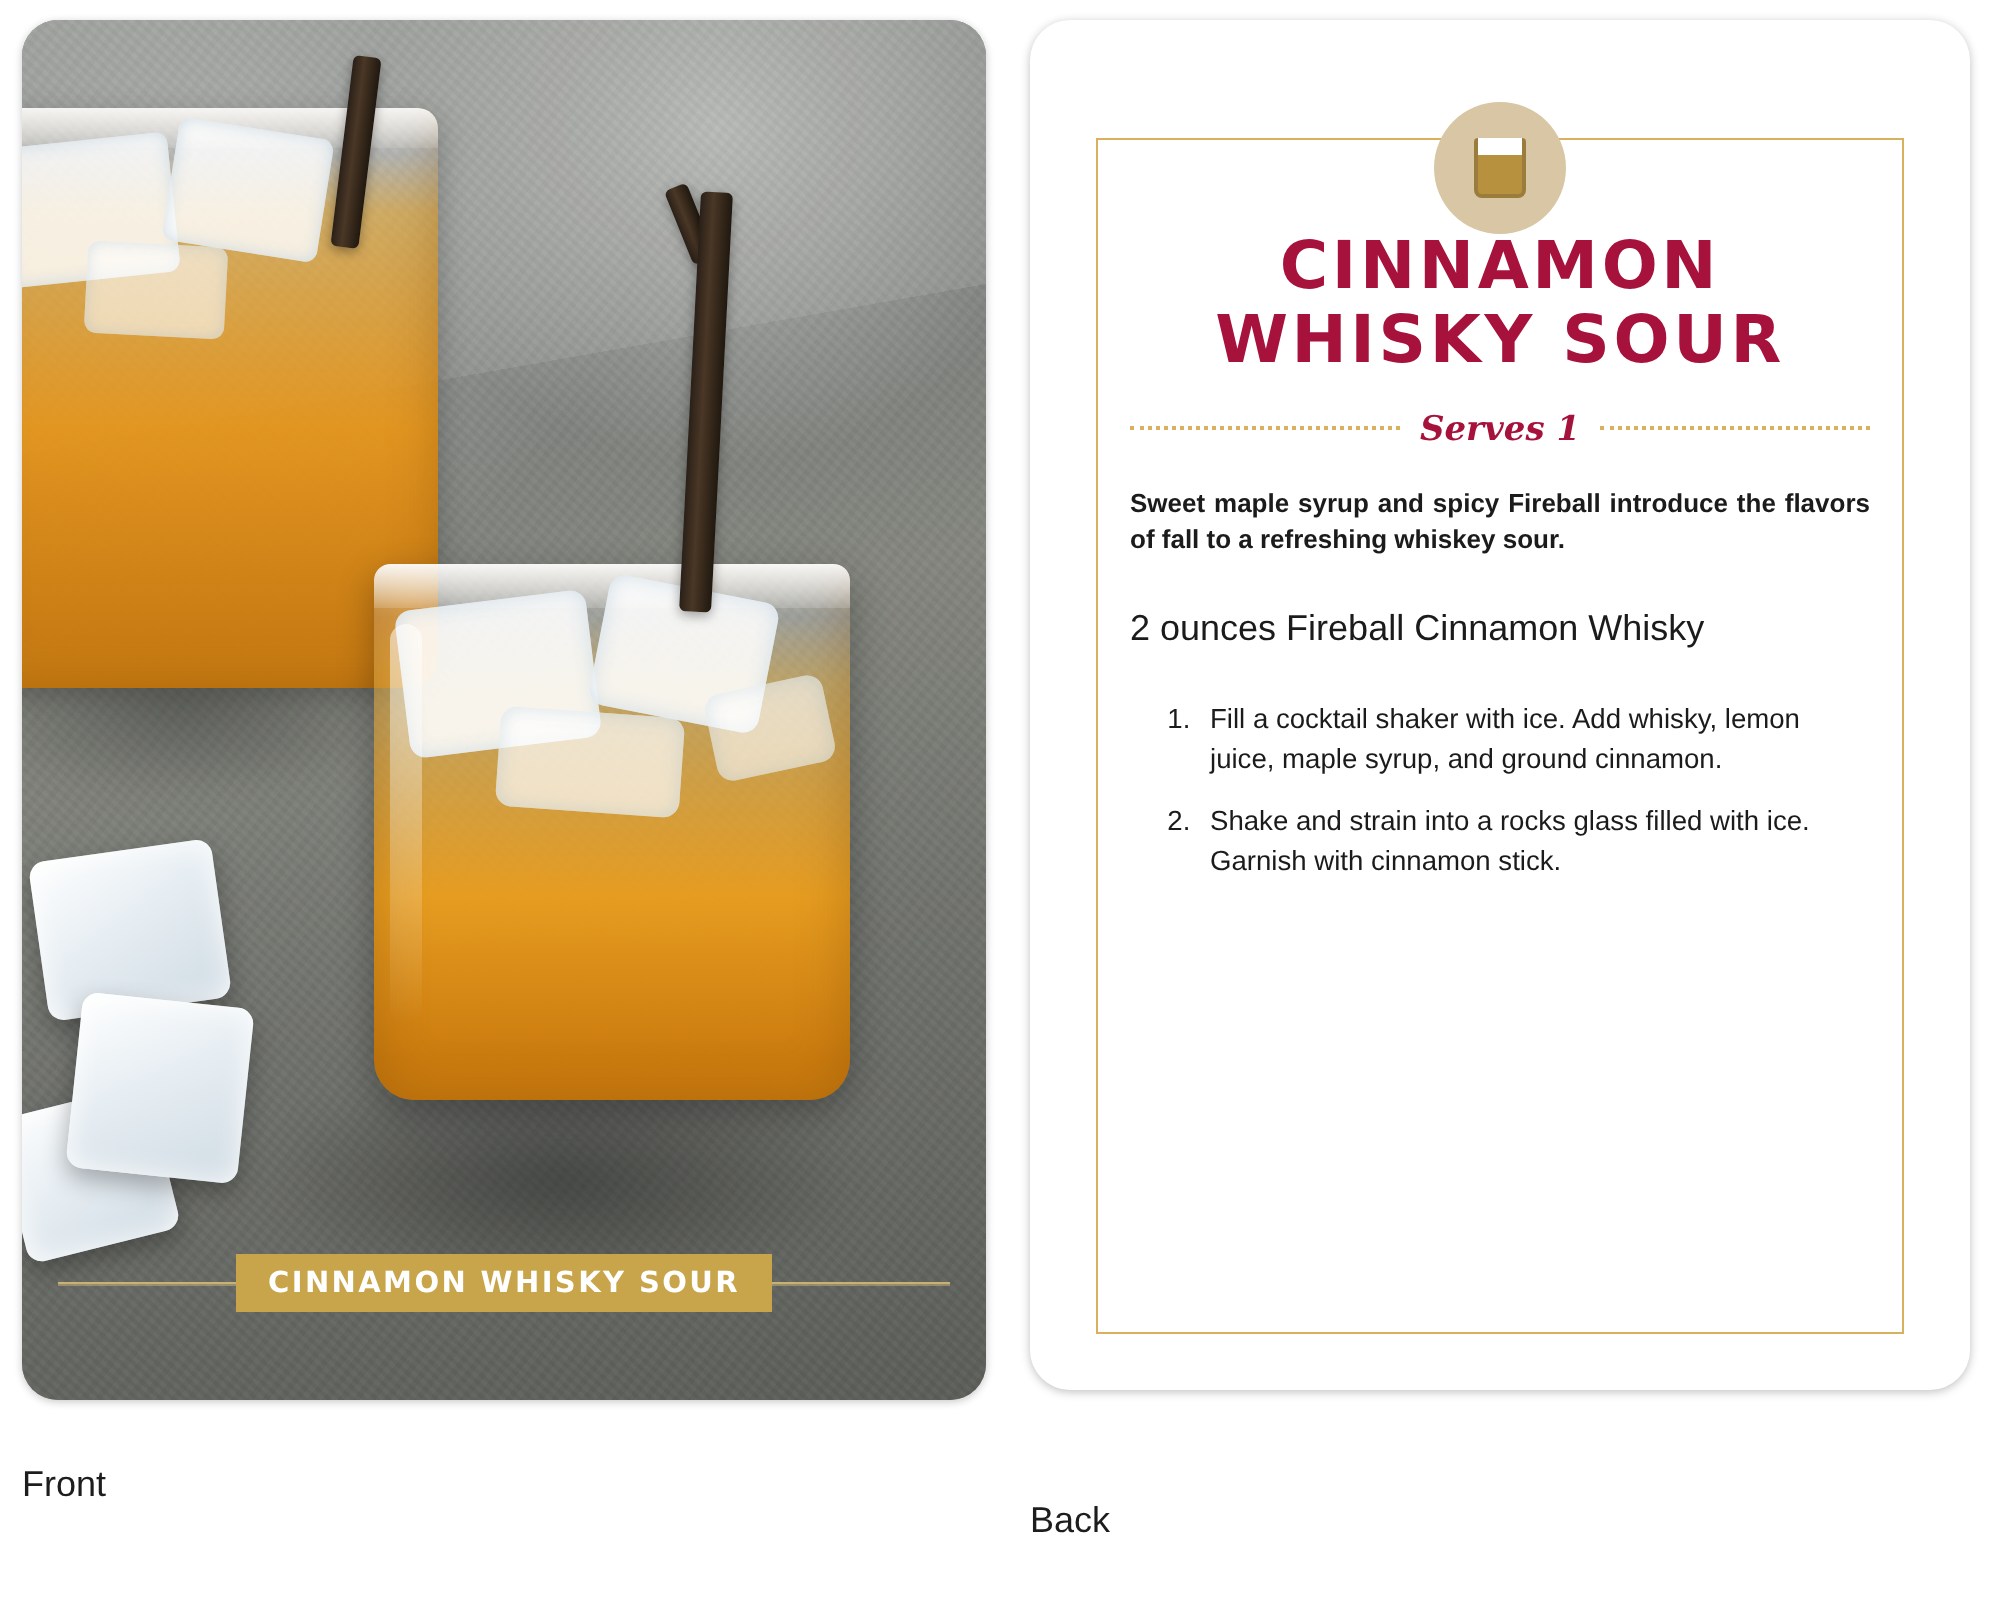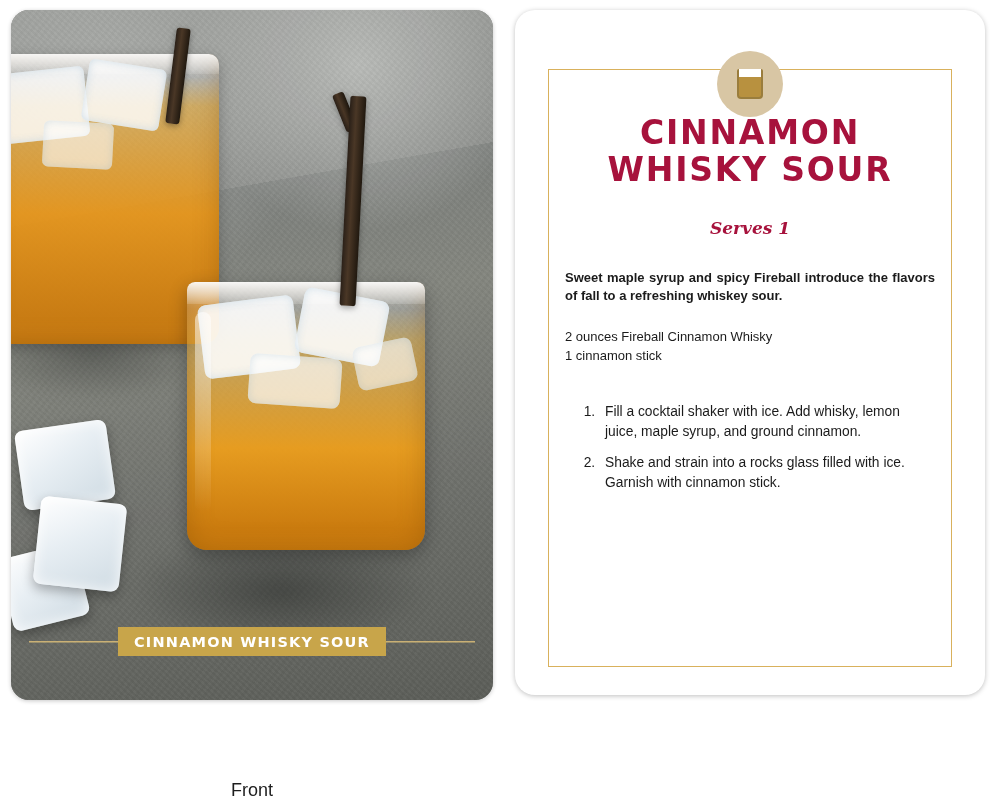--- a/index.html
+++ b/index.html
@@ -226,7 +226,6 @@
     align-items: center;
     gap: 10px;
     margin: 16px 0 18px;
-    flex-direction: column;
   }
   .dotted {
     flex: 1 1 auto;

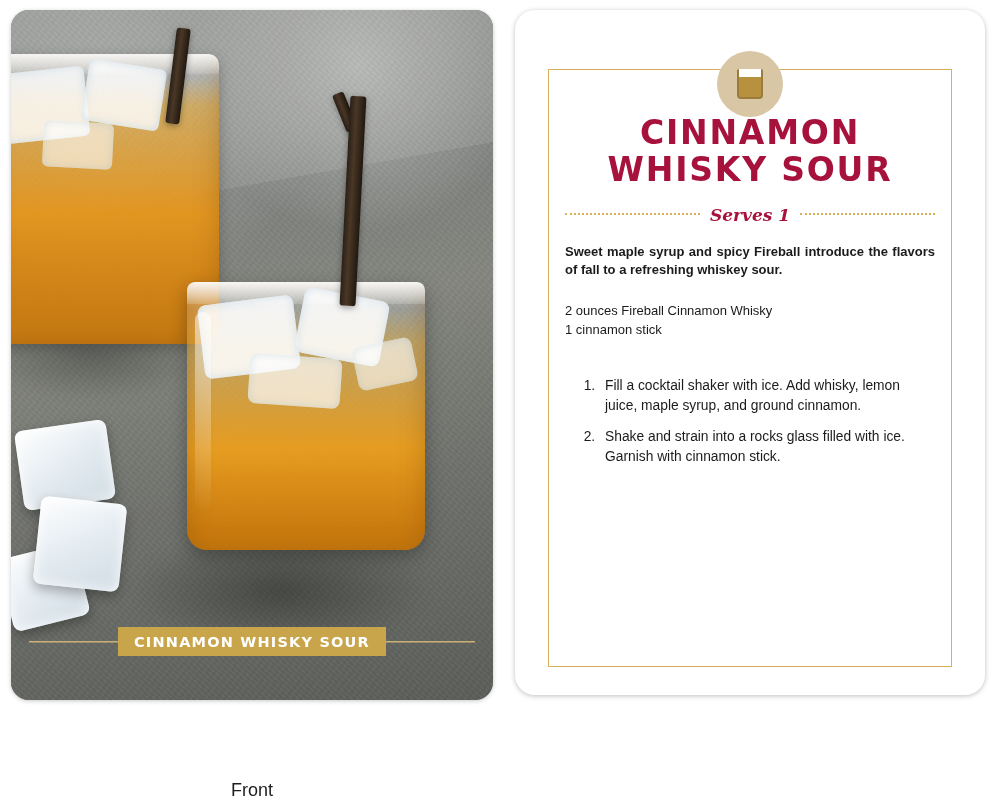--- a/index.html
+++ b/index.html
@@ -249,10 +249,10 @@
     text-align: justify;
   }
   .ingredients {
-    margin: 0 0 37px;
+    margin: 0 0 23px;
     padding: 0;
     list-style: none;
-    font-size: 13px;
+    font-size: 18px;
     line-height: 1.47;
     color: #1b1b1b;
   }

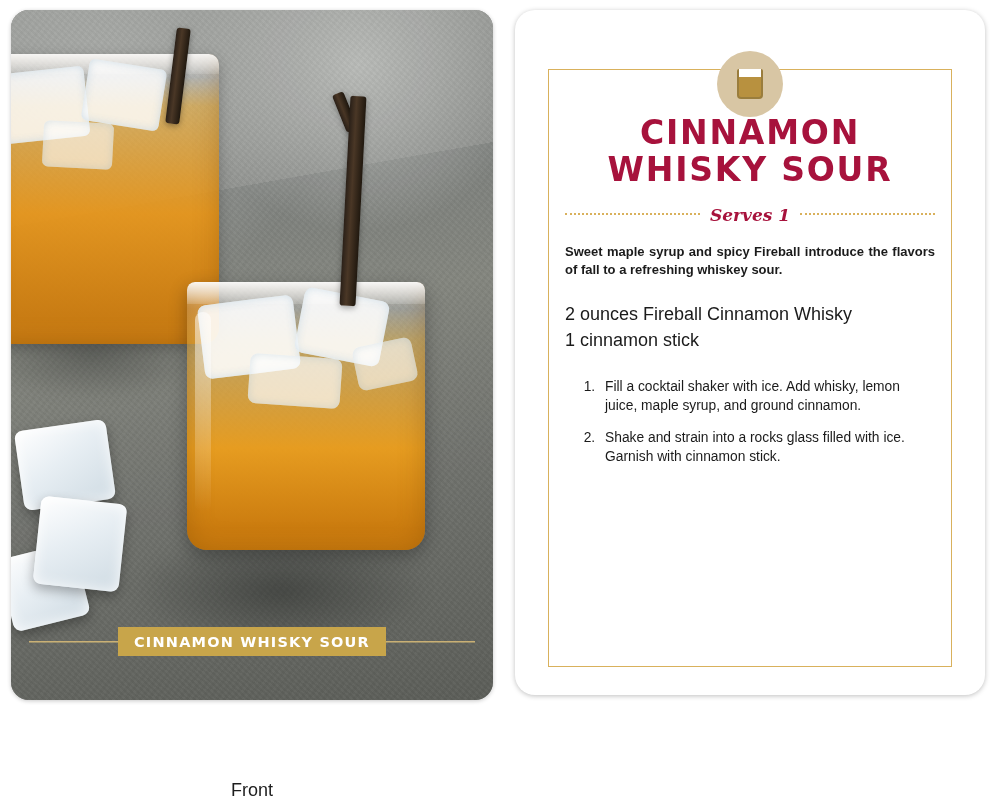--- a/index.html
+++ b/index.html
@@ -341,7 +341,6 @@
 
       <ul class="ingredients">
         <li>2 ounces Fireball Cinnamon Whisky</li>
-        <li>1 cinnamon stick</li>
       </ul>
 
       <ol class="steps">

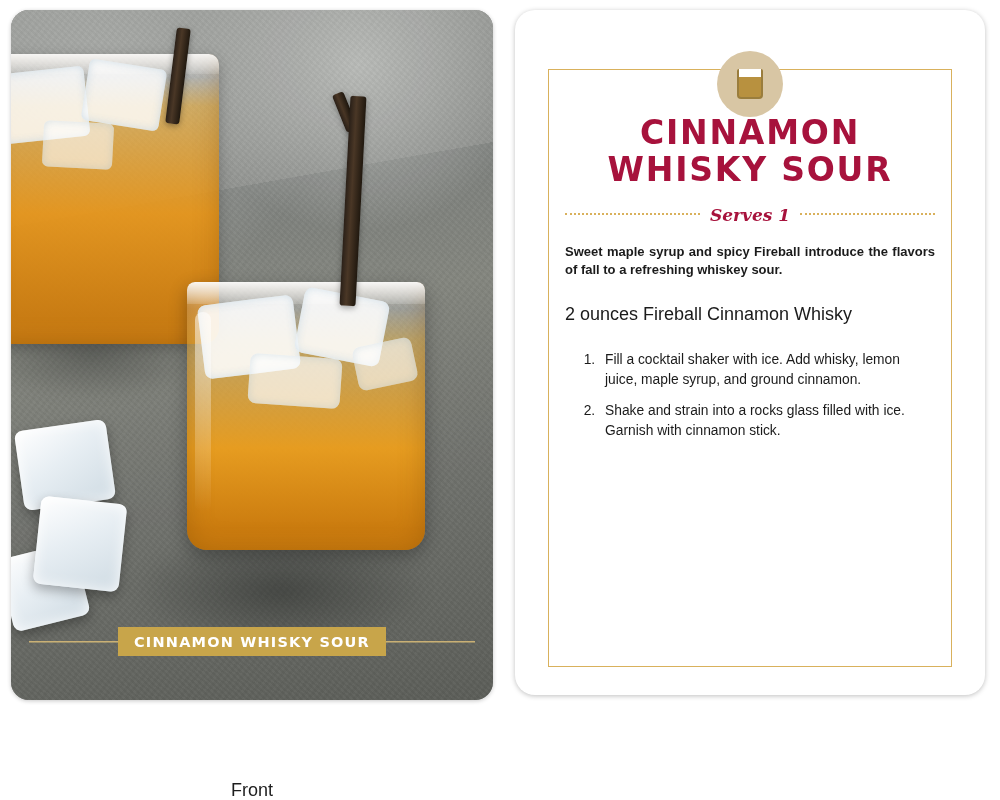--- a/index.html
+++ b/index.html
@@ -271,8 +271,7 @@
     position: absolute;
     font-size: 18px;
     color: #1d1d1d;
-    text-align: center;
-    margin-top: 48px;
+    text-align: left;
   }
   .caption.front-cap { left: 11px; top: 732px; width: 482px; }
   .caption.back-cap  { left: 515px; top: 750px; width: 470px; }

